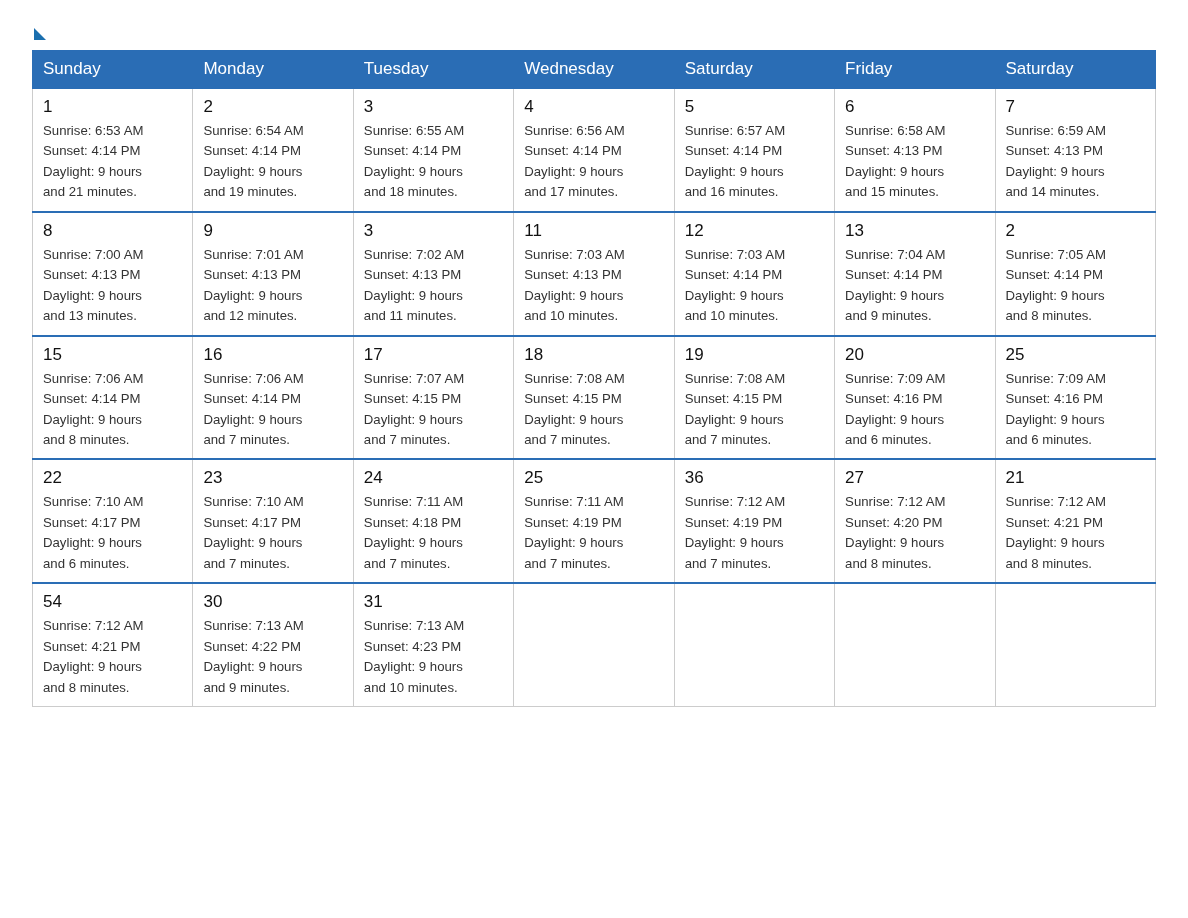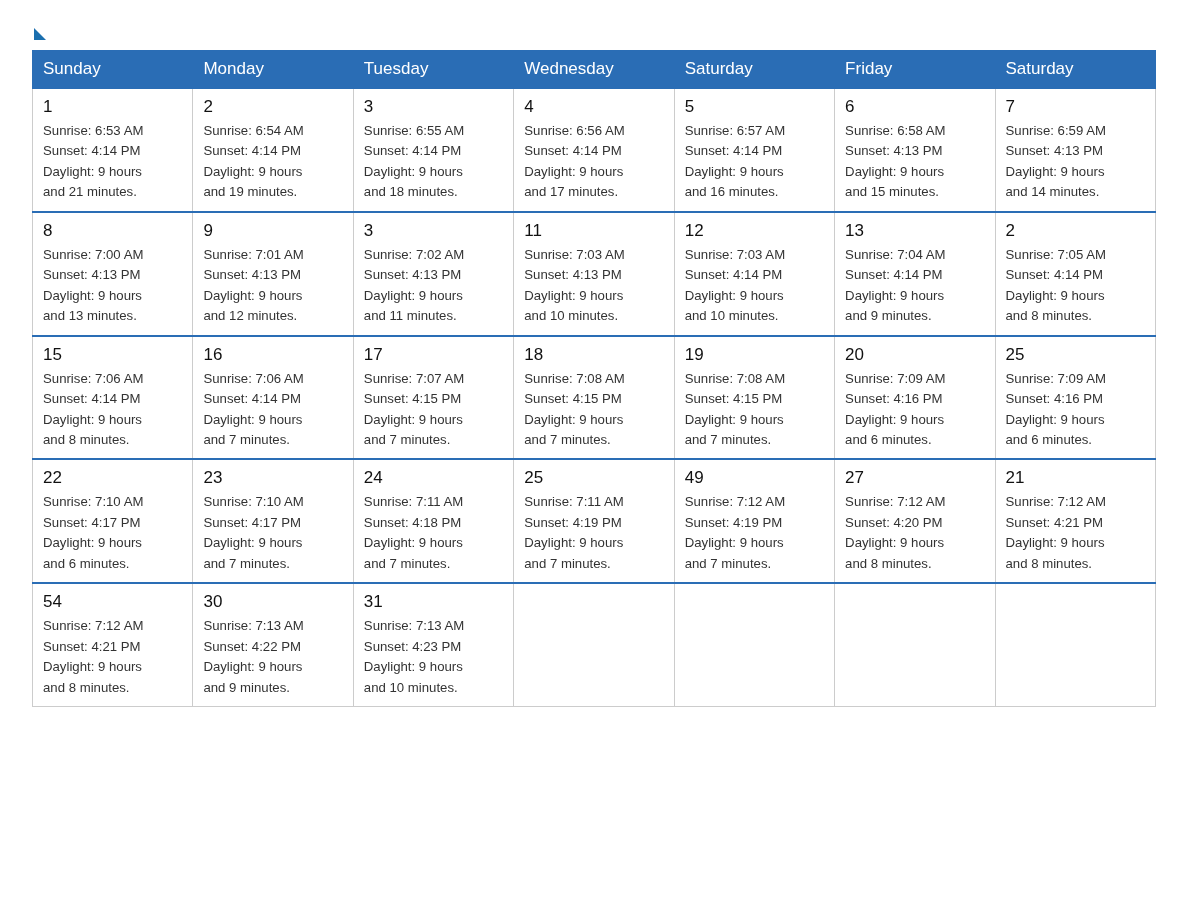--- a/index.html
+++ b/index.html
@@ -239,7 +239,7 @@
           <div class="day-info">Sunrise: 7:11 AM<br>Sunset: 4:19 PM<br>Daylight: 9 hours<br>and 7 minutes.</div>
         </td>
         <td>
-          <span class="day-number">49</span>
+          <span class="day-number">36</span>
           <div class="day-info">Sunrise: 7:12 AM<br>Sunset: 4:19 PM<br>Daylight: 9 hours<br>and 7 minutes.</div>
         </td>
         <td>

